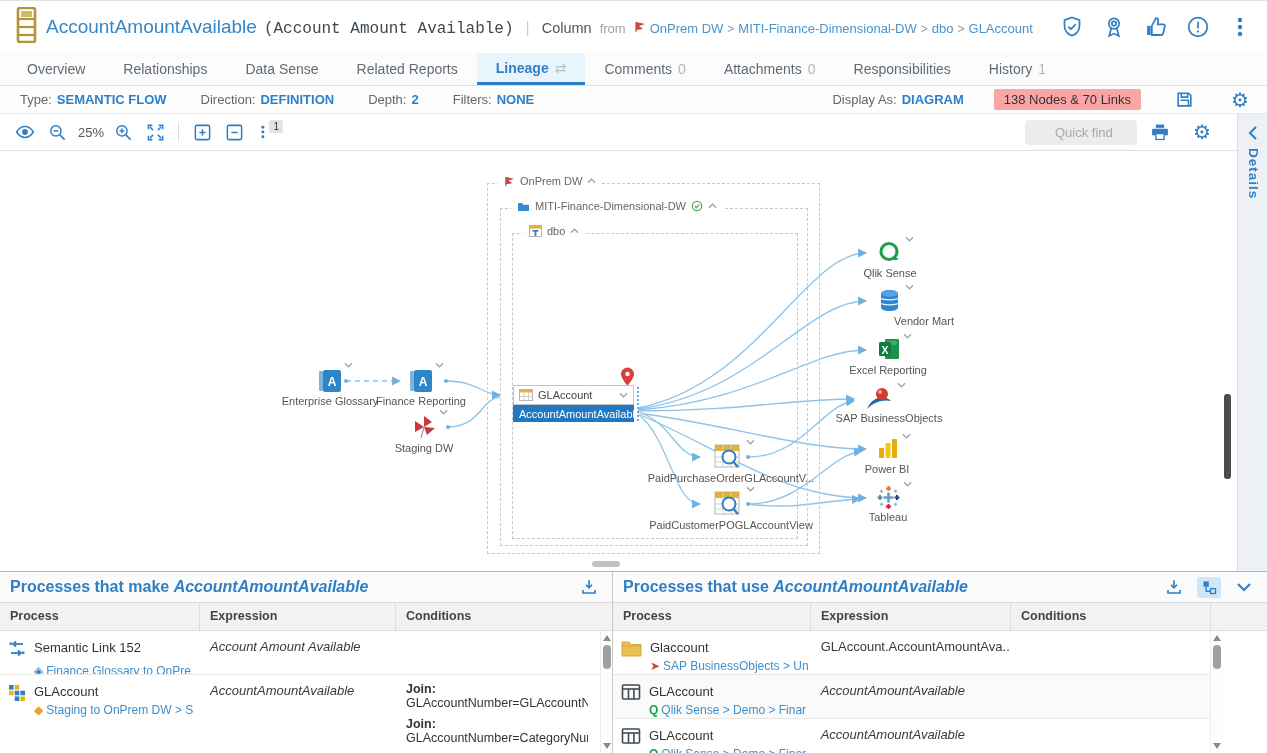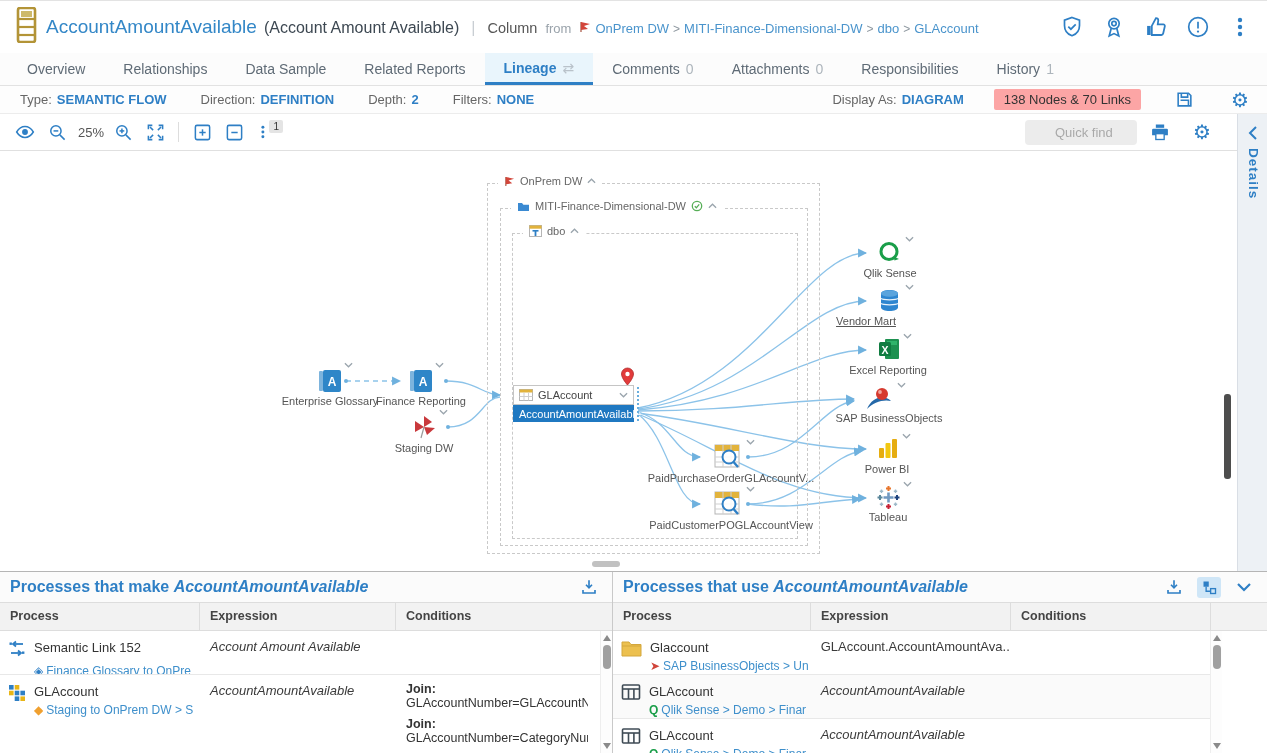--- a/index.html
+++ b/index.html
@@ -13,7 +13,7 @@
   .col-icon { flex:0 0 auto; margin-right:9px; }
   .title-wrap { display:flex; align-items:baseline; white-space:nowrap; }
   .title { font-size:19px; color:#3387c7; margin-right:7px; }
-  .subtitle { font-size:16px; color:#3d4852; margin-right:12px; }
+  .subtitle { font-size:16px; color:#3d4852; margin-right:12px;font-family:Liberation Mono, monospace; }
   .hsep { color:#c9ced3; font-size:16px; margin-right:12px; }
   .etype { font-size:14.5px; color:#555; margin-right:8px; }
   .fromlbl { font-size:13px; color:#9aa3ab; margin-right:8px; }

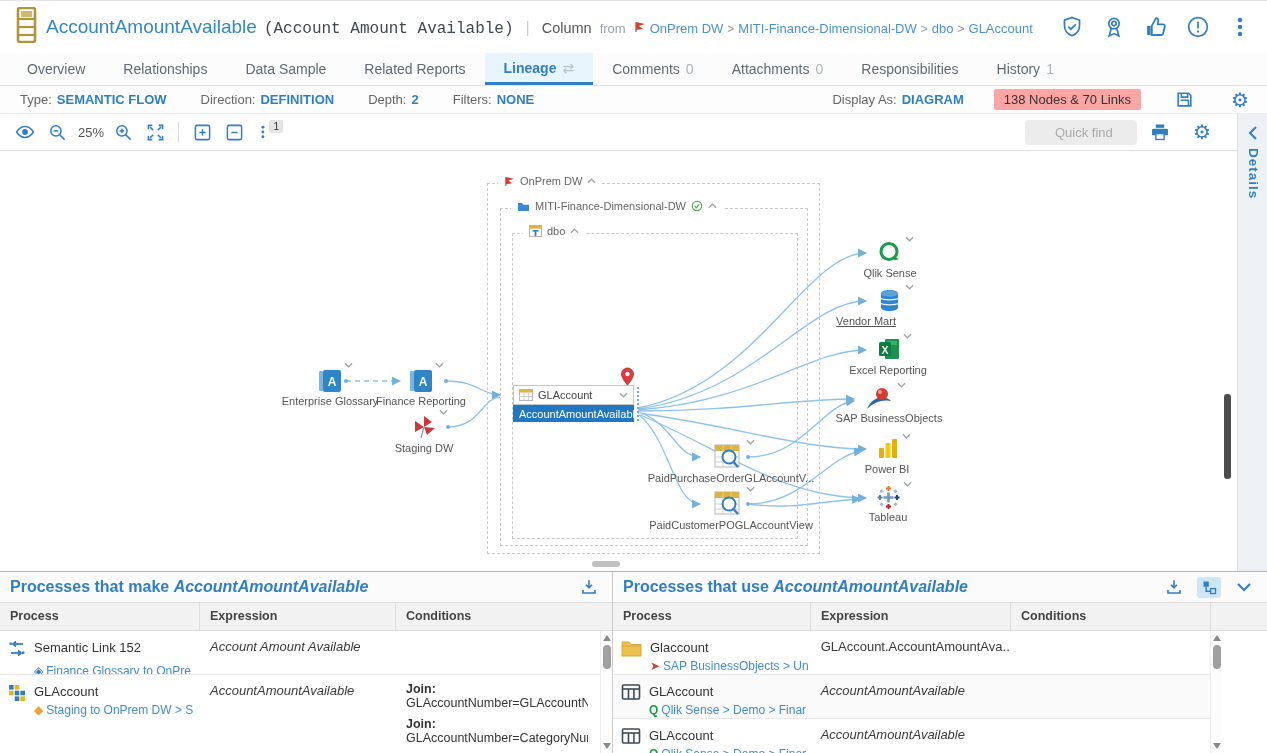--- a/index.html
+++ b/index.html
@@ -189,7 +189,7 @@
         <span>Relationships</span>
       </div>
     <div class="tab">
-        <span>Data Sample</span>
+        <span>Data Sense</span>
       </div>
     <div class="tab">
         <span>Related Reports</span>

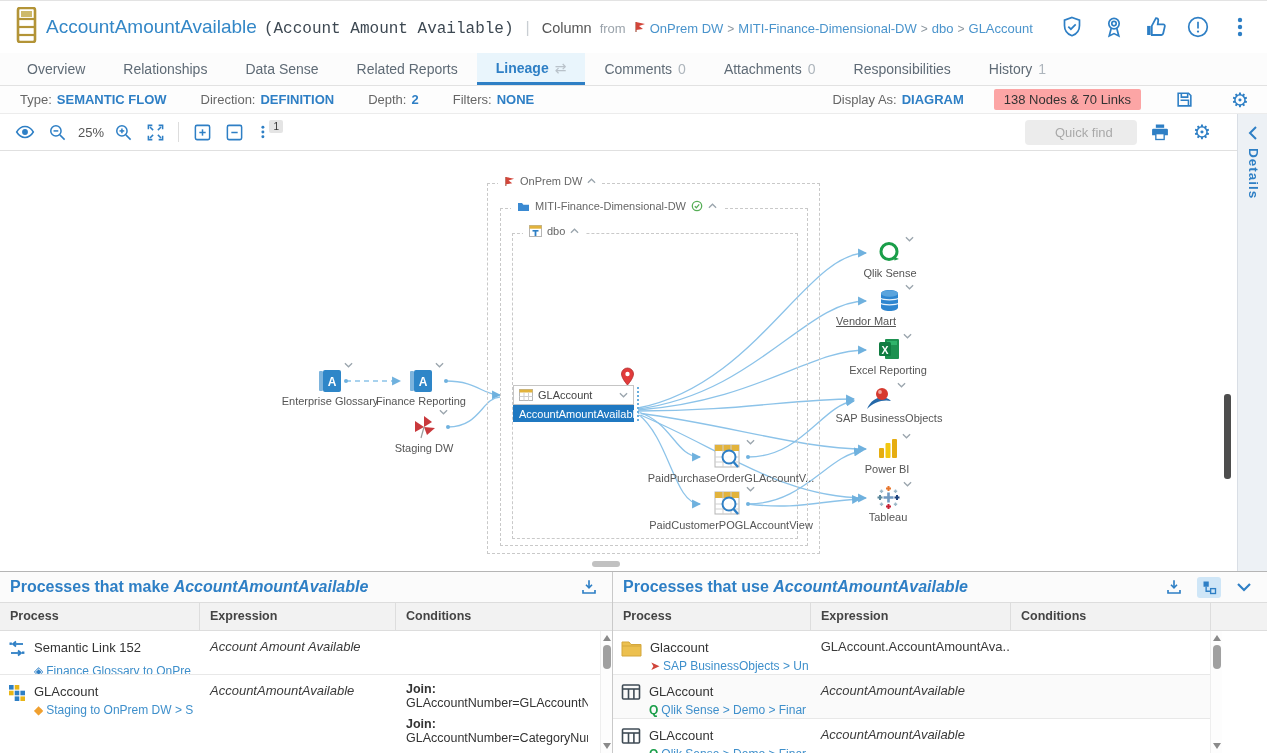--- a/index.html
+++ b/index.html
@@ -473,7 +473,7 @@
     <svg class="chev-s" style="left:905px; top:133px;" width="9" height="6" viewBox="0 0 10 6" fill="none" stroke="#9aa5ad" stroke-width="1.4">
         <path d="M1 1l4 4 4-4"></path>
       </svg>
-    <div class="node-label" style="left:801px; top:164px; width:130px;text-decoration:underline;">Vendor Mart</div>
+    <div class="node-label" style="left:859px; top:164px; width:130px;">Vendor Mart</div>
 
     <div class="dnode" style="left:877px; top:186px;">
       <svg width="24" height="24" viewBox="0 0 24 24">

